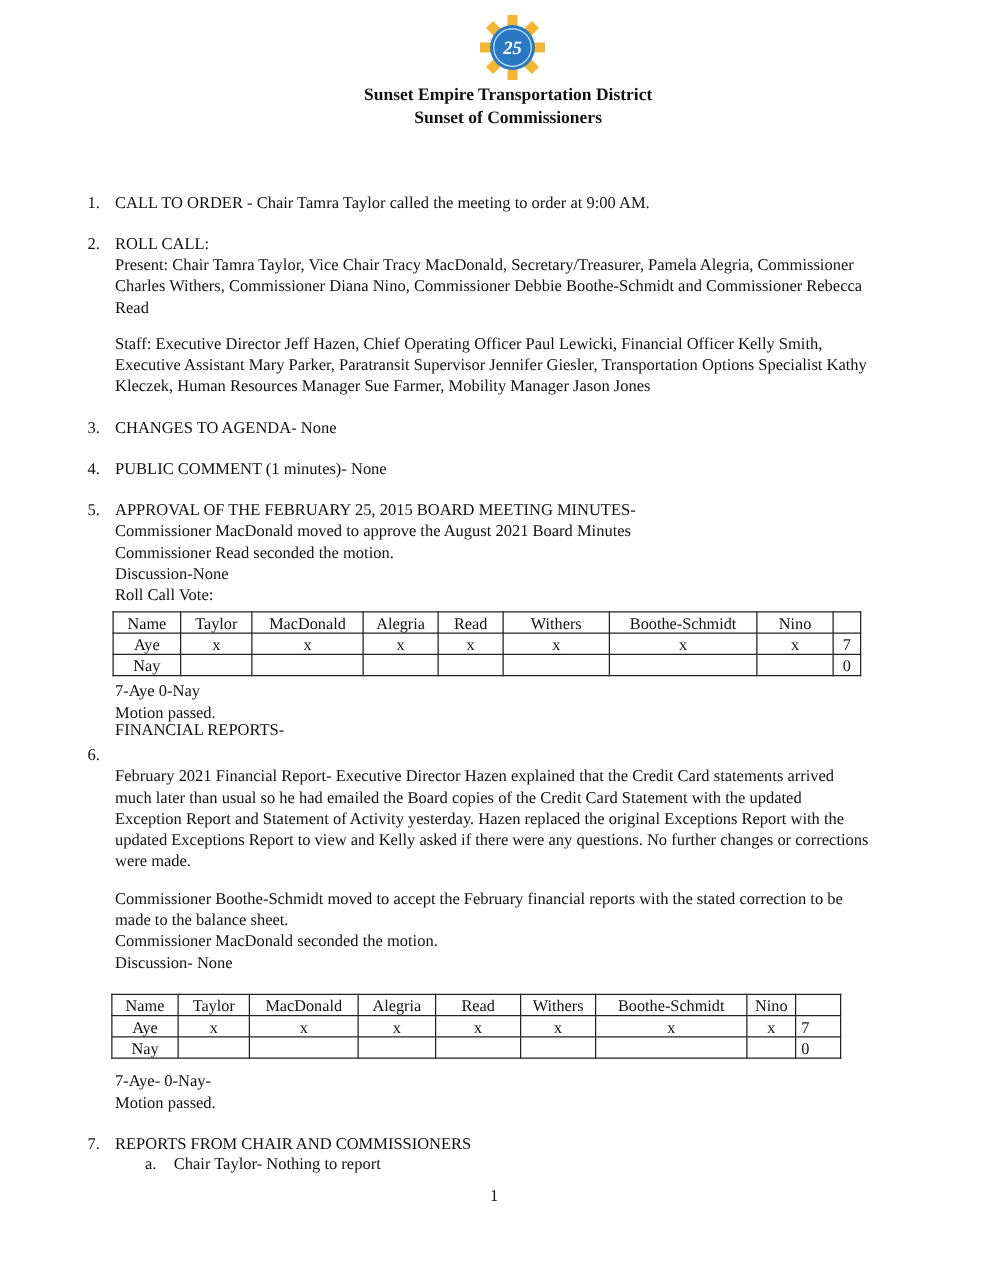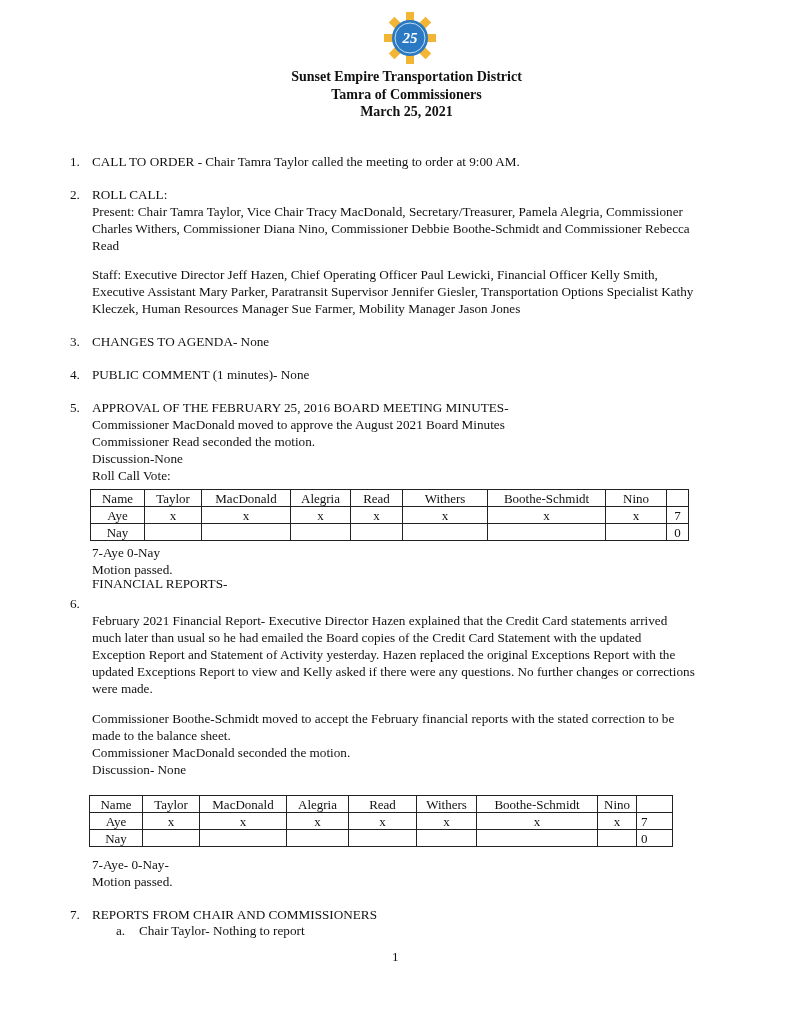--- a/index.html
+++ b/index.html
@@ -35,7 +35,7 @@
 
 <div class="title">
   <div>Sunset Empire Transportation District</div>
-  <div>Tamra of Commissioners</div>
+  <div>Sunset of Commissioners</div>
   <div>March 25, 2021</div>
 </div>
 

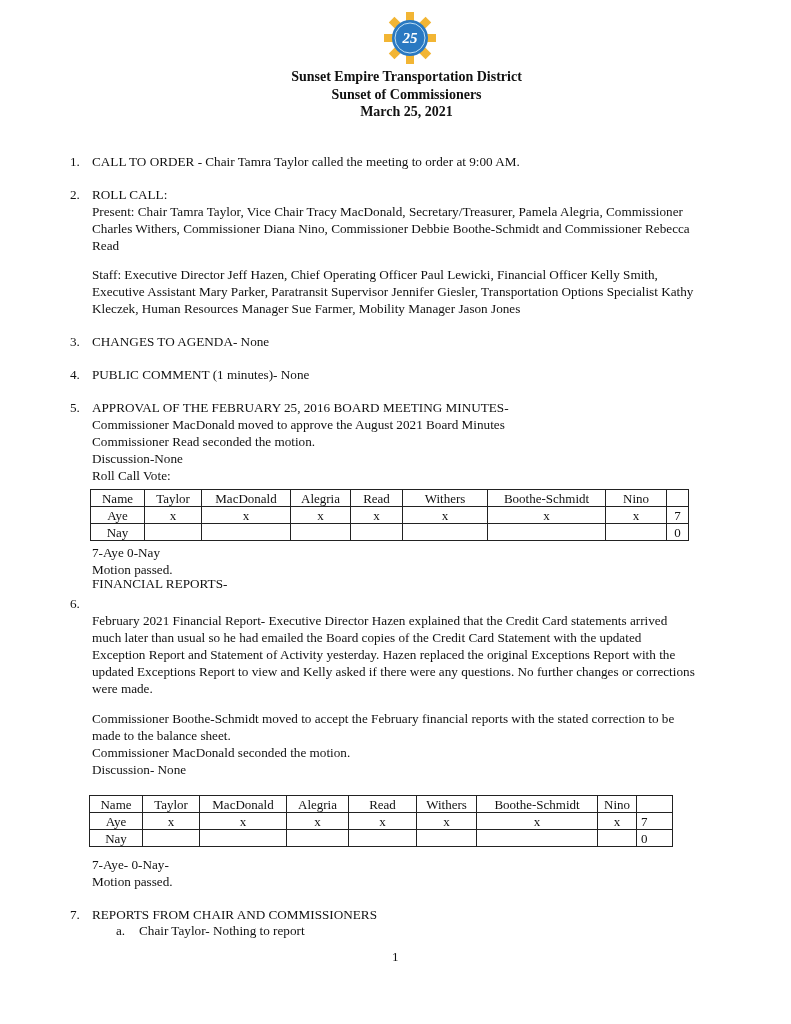--- a/index.html
+++ b/index.html
@@ -36,7 +36,6 @@
 <div class="title">
   <div>Sunset Empire Transportation District</div>
   <div>Sunset of Commissioners</div>
-  <div>March 25, 2021</div>
 </div>
 
 <div class="line num" style="top:153px">1.</div>

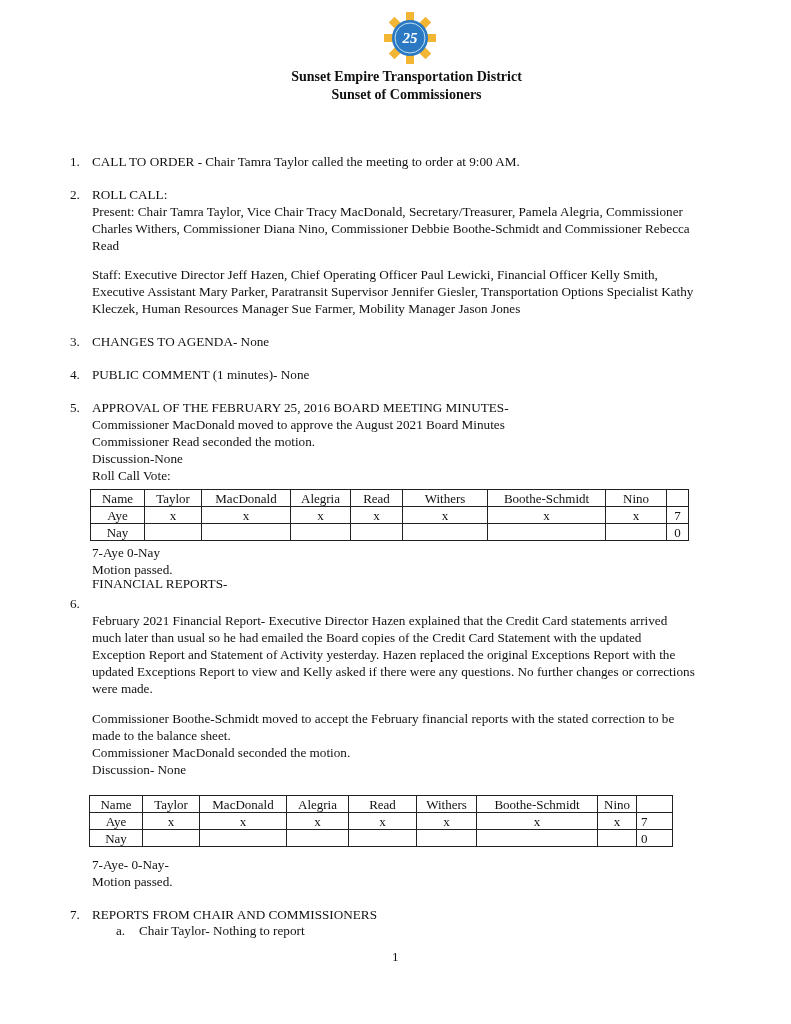--- a/index.html
+++ b/index.html
@@ -57,7 +57,7 @@
 <div class="line" style="left:92px;top:366px">PUBLIC COMMENT (1 minutes)- None</div>
 
 <div class="line num" style="top:399px">5.</div>
-<div class="line" style="left:92px;top:399px">APPROVAL OF THE FEBRUARY 25, 2016 BOARD MEETING MINUTES-</div>
+<div class="line" style="left:92px;top:399px">APPROVAL OF THE FEBRUARY 25, 2015 BOARD MEETING MINUTES-</div>
 <div class="line" style="left:92px;top:416px">Commissioner MacDonald moved to approve the August 2021 Board Minutes</div>
 <div class="line" style="left:92px;top:433px">Commissioner Read seconded the motion.</div>
 <div class="line" style="left:92px;top:450px">Discussion-None</div>

